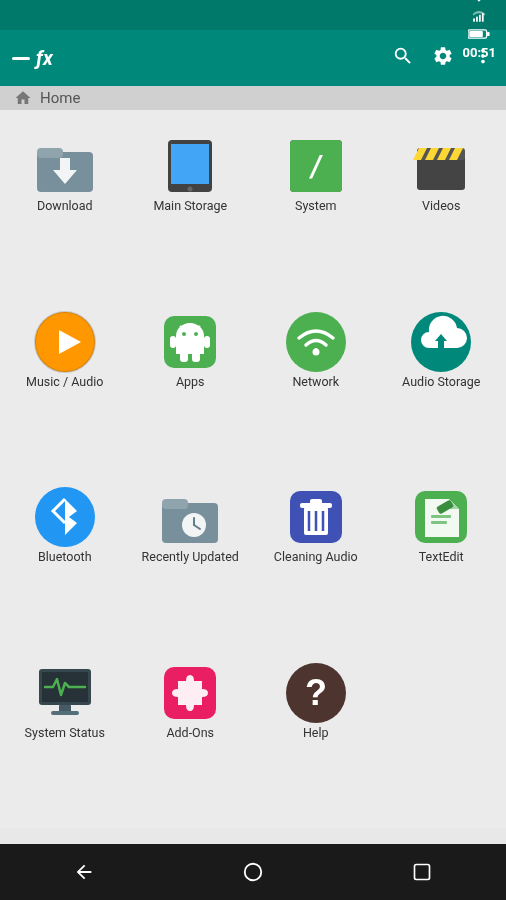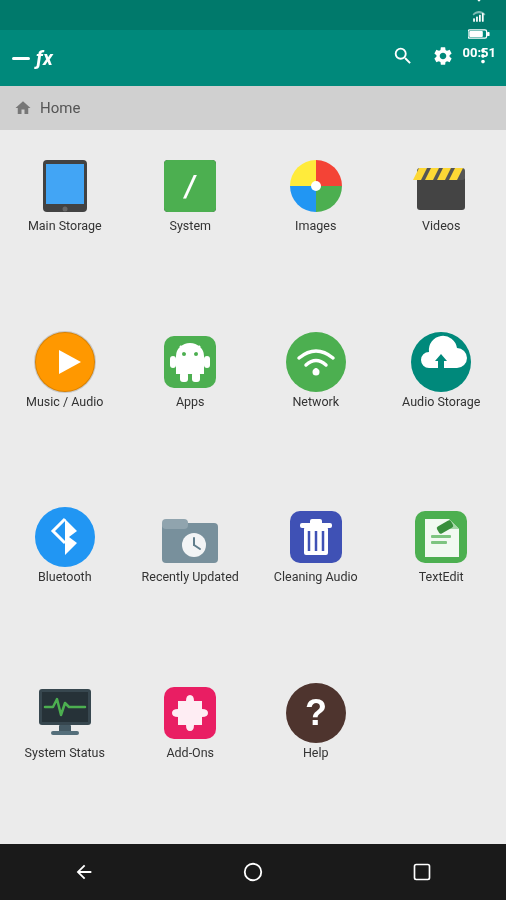--- a/index.html
+++ b/index.html
@@ -80,7 +80,7 @@
     
     .breadcrumb {
       width: 100%;
-      height: 44px;
+      height: 24px;
       background: #d0d0d0;
       display: flex;
       align-items: center;

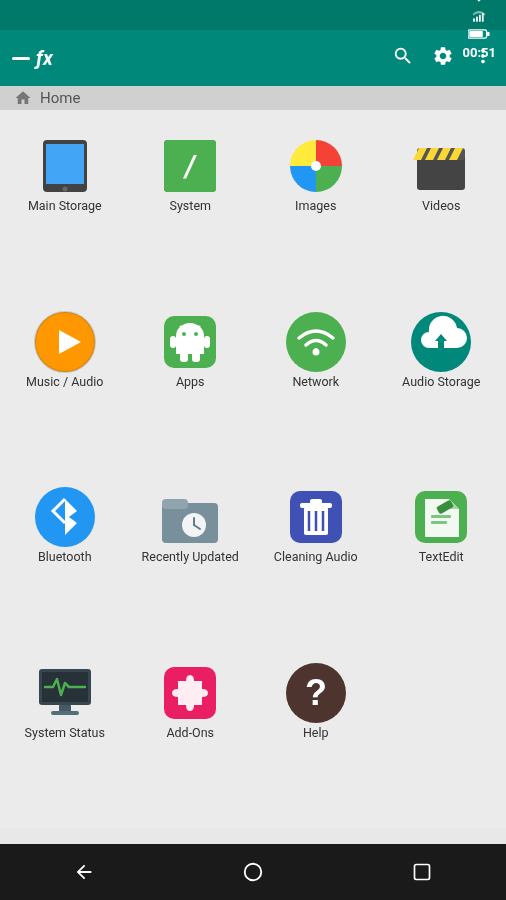--- a/index.html
+++ b/index.html
@@ -217,6 +217,18 @@
       <div>
         <div class="icon-svg" style="width: 64px; height: 64px; display: flex; align-items: center; justify-content: center;">
           <svg width="64" height="64" viewBox="0 0 64 64" xmlns="http://www.w3.org/2000/svg">
+        <rect x="4" y="18" width="56" height="40" rx="4" fill="#78909c"></rect>
+        <rect x="4" y="14" width="26" height="10" rx="4" fill="#90a4ae"></rect>
+        <polygon points="32,50 20,36 27,36 27,24 37,24 37,36 44,36" fill="white" opacity="0.9"></polygon>
+      </svg>
+        </div>
+      </div>
+      <span class="item-label">Download</span>
+    </div>
+    <div class="grid-item">
+      <div>
+        <div class="icon-svg" style="width: 64px; height: 64px; display: flex; align-items: center; justify-content: center;">
+          <svg width="64" height="64" viewBox="0 0 64 64" xmlns="http://www.w3.org/2000/svg">
         <rect x="10" y="6" width="44" height="52" rx="4" fill="#424242"></rect>
         <rect x="13" y="10" width="38" height="40" fill="#42a5f5"></rect>
         <circle cx="32" cy="55" r="2.5" fill="#666"></circle>

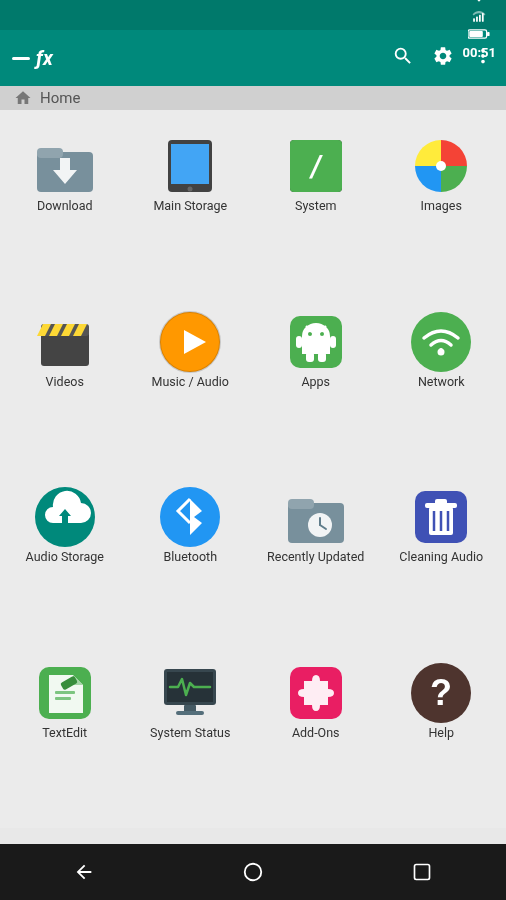--- a/index.html
+++ b/index.html
@@ -253,22 +253,6 @@
       <div>
         <div class="icon-svg" style="width: 64px; height: 64px; display: flex; align-items: center; justify-content: center;">
           <svg width="64" height="64" viewBox="0 0 64 64" xmlns="http://www.w3.org/2000/svg">
-        <circle cx="32" cy="32" r="30" fill="none"></circle>
-
-        <path d="M32,32 L32,6 A26,26 0 0,1 58,32 Z" fill="#f44336"></path>
-        <path d="M32,32 L58,32 A26,26 0 0,1 32,58 Z" fill="#4caf50"></path>
-        <path d="M32,32 L32,58 A26,26 0 0,1 6,32 Z" fill="#2196f3"></path>
-        <path d="M32,32 L6,32 A26,26 0 0,1 32,6 Z" fill="#ffeb3b"></path>
-        <circle cx="32" cy="32" r="5" fill="white"></circle>
-      </svg>
-        </div>
-      </div>
-      <span class="item-label">Images</span>
-    </div>
-    <div class="grid-item">
-      <div>
-        <div class="icon-svg" style="width: 64px; height: 64px; display: flex; align-items: center; justify-content: center;">
-          <svg width="64" height="64" viewBox="0 0 64 64" xmlns="http://www.w3.org/2000/svg">
         <rect x="8" y="22" width="48" height="34" rx="3" fill="#444"></rect>
         <rect x="8" y="14" width="48" height="12" rx="3" fill="#555"></rect>
 

